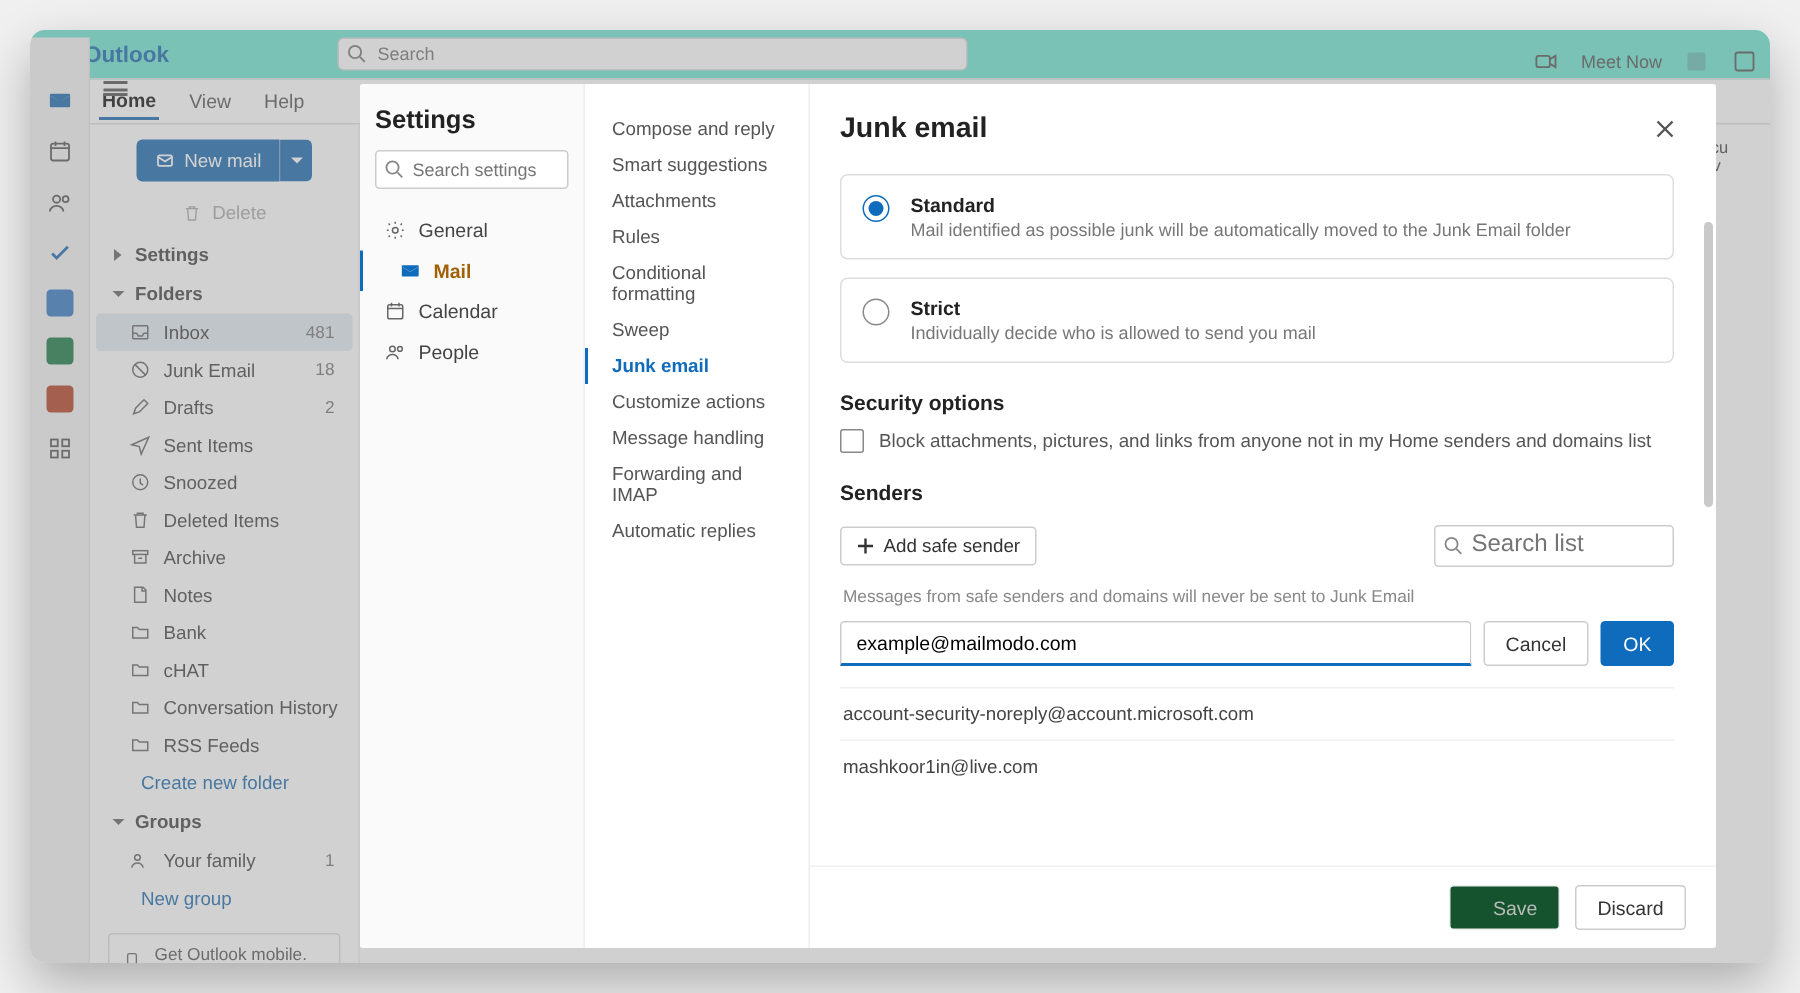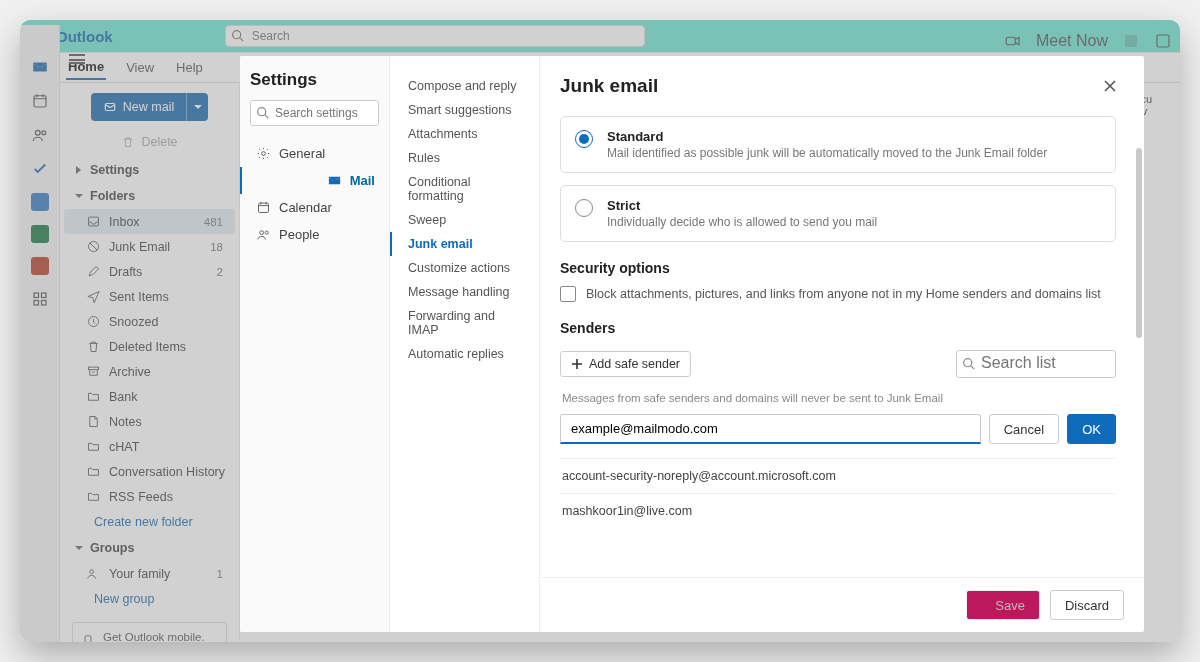--- a/index.html
+++ b/index.html
@@ -17,7 +17,7 @@
   .topbar .search-input { width: 100%; height: 22px; border: 1px solid #ddd; border-radius: 4px; background: #fff; padding: 0 8px 0 26px; font-size: 12px; color: #555; }
   .topbar .search-wrap { position: relative; width: 100%; }
   .topbar .search-wrap svg { position: absolute; left: 6px; top: 4px; width: 13px; height: 13px; color: #777; }
-  .topbar .right { margin-left: auto; display: flex; align-items: center; gap: 14px; color: #555; font-size: 16px; margin-top: 10px; }
+  .topbar .right { margin-left: auto; display: flex; align-items: center; gap: 14px; color: #555; font-size: 12px; margin-top: 10px; }
   .topbar .right svg { width: 18px; height: 18px; color: #555; }
 
   .ribbon { height: 30px; display: flex; align-items: center; gap: 18px; padding: 0 8px 0 46px; border-bottom: 1px solid #e0e0e0; font-size: 13px; }

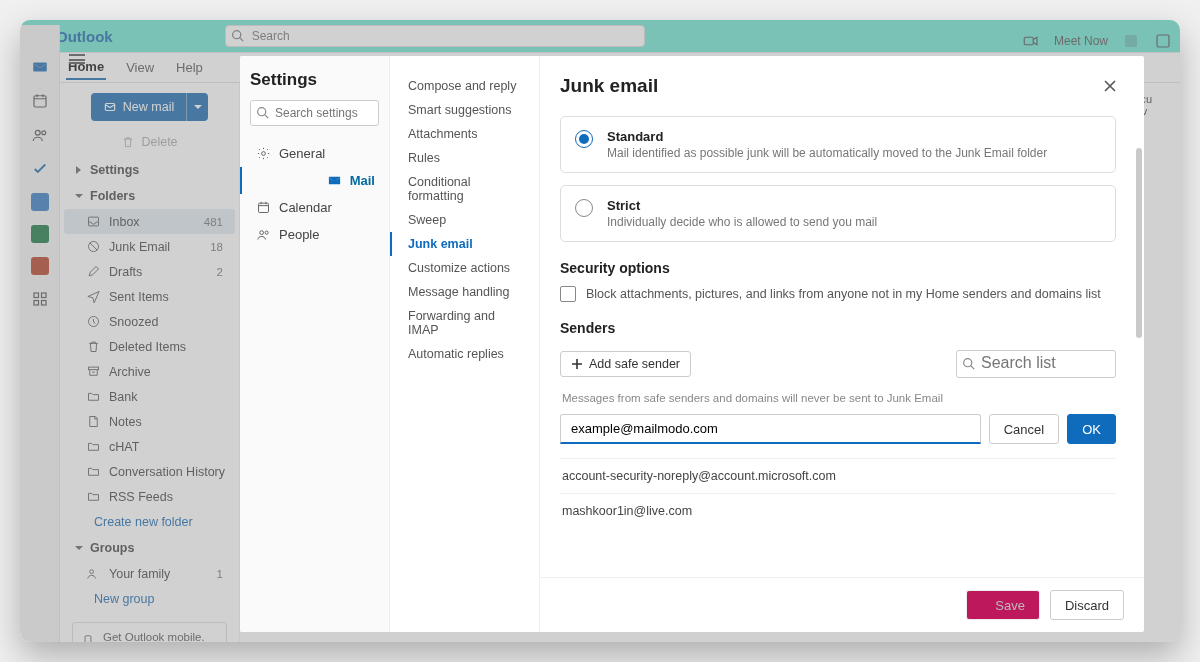--- a/index.html
+++ b/index.html
@@ -64,7 +64,7 @@
   .m-search svg{position:absolute;left:6px;top:6px;width:13px;height:13px;color:#888;}
   .m-cat{display:flex;align-items:center;gap:8px;padding:6px 4px;font-size:13px;color:#444;border-left:2px solid transparent;}
   .m-cat svg{width:15px;height:15px;color:#666;}
-  .m-cat.active{font-weight:600;color:#0369a1;border-left:2px solid #0f6cbd;margin-left:-10px;padding-left:12px;justify-content:flex-end;}
+  .m-cat.active{font-weight:600;color:#a16207;border-left:2px solid #0f6cbd;margin-left:-10px;padding-left:24px;}
   .m-cat.active svg{color:#0f6cbd;}
 
   .m-col2{width:150px;border-right:1px solid #eee;padding:18px 0;}

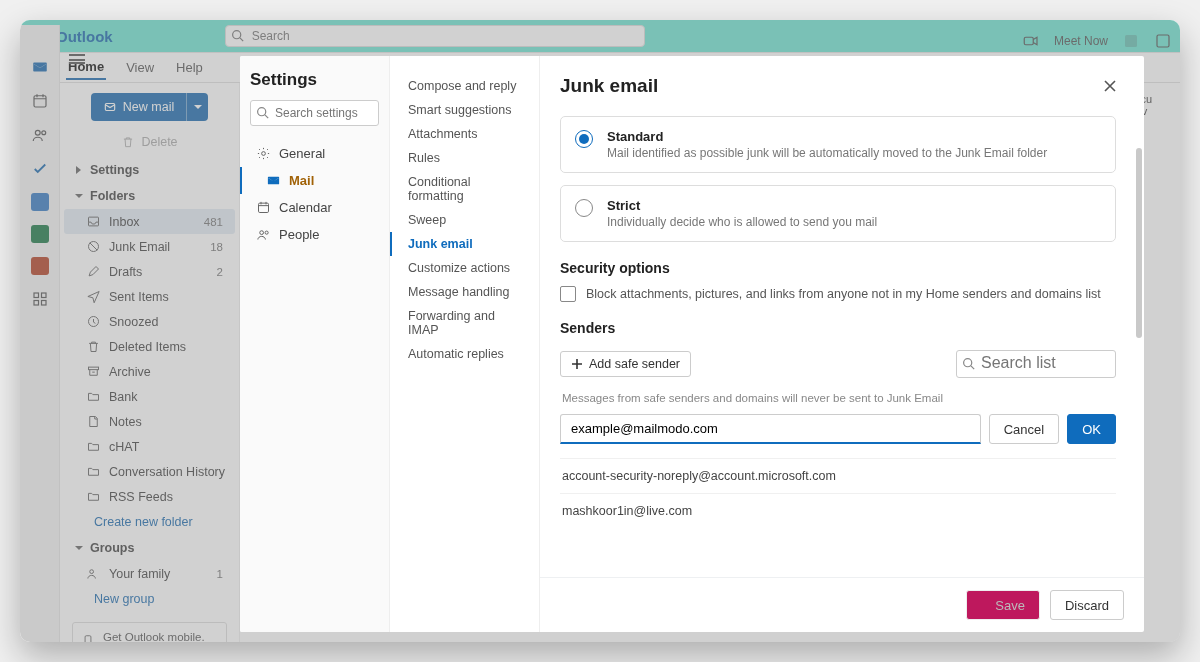--- a/index.html
+++ b/index.html
@@ -290,15 +290,15 @@
             </div>
             <div class="folder-item">
               <svg viewBox="0 0 24 24" fill="none" stroke="currentColor" stroke-width="1.6">
+                <path d="M6 4h9l3 3v13H6z M14 4v4h4"></path>
+              </svg>
+              <span>Notes</span>
+            </div>
+            <div class="folder-item">
+              <svg viewBox="0 0 24 24" fill="none" stroke="currentColor" stroke-width="1.6">
                 <path d="M4 7h5l2 2h9v9H4z"></path>
               </svg>
               <span>Bank</span>
-            </div>
-            <div class="folder-item">
-              <svg viewBox="0 0 24 24" fill="none" stroke="currentColor" stroke-width="1.6">
-                <path d="M6 4h9l3 3v13H6z M14 4v4h4"></path>
-              </svg>
-              <span>Notes</span>
             </div>
             <div class="folder-item">
               <svg viewBox="0 0 24 24" fill="none" stroke="currentColor" stroke-width="1.6">

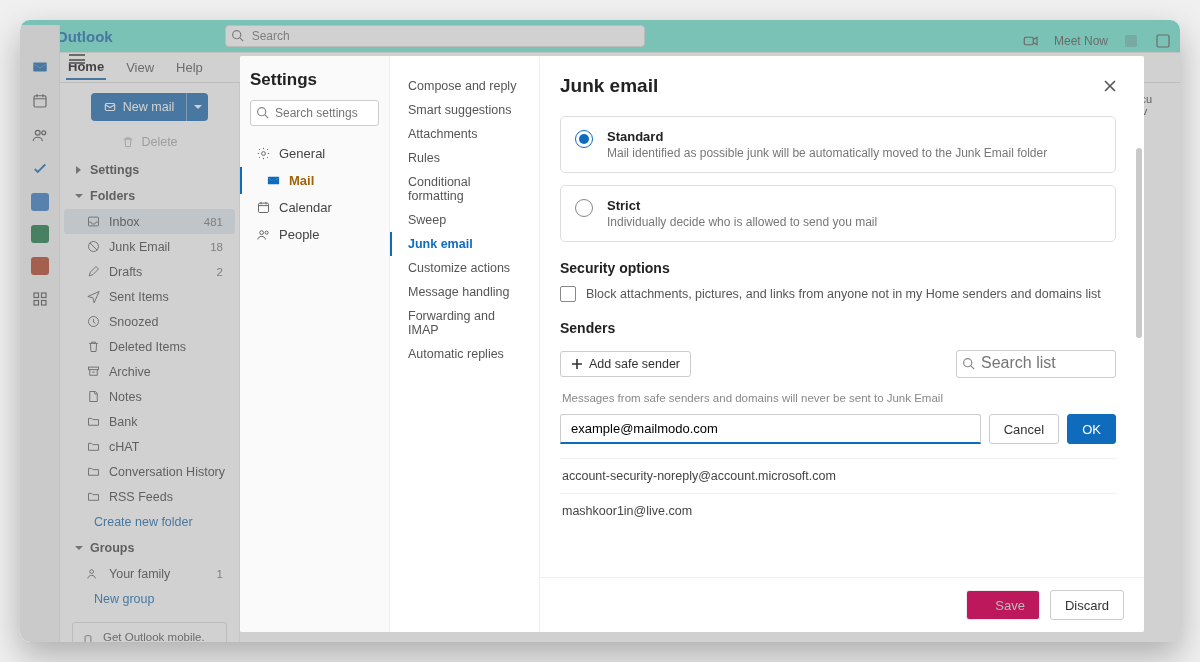--- a/index.html
+++ b/index.html
@@ -106,7 +106,7 @@
   .sender-line{padding:10px 2px;font-size:12.5px;color:#444;border-top:1px solid #f0f0f0;}
 
   .m-footer{display:flex;justify-content:flex-end;gap:10px;padding:12px 20px;border-top:1px solid #eef0f2;}
-  .btn.ghost{color:#bbb;border-color:#eee;background:#be185d;padding-left:28px;}
+  .btn.ghost{color:#bbb;border-color:#eee;background:#14532d;padding-left:28px;}
 
   .scroll-thumb{position:absolute;right:2px;top:92px;width:6px;height:190px;background:#c9c9c9;border-radius:3px;}
 </style>

